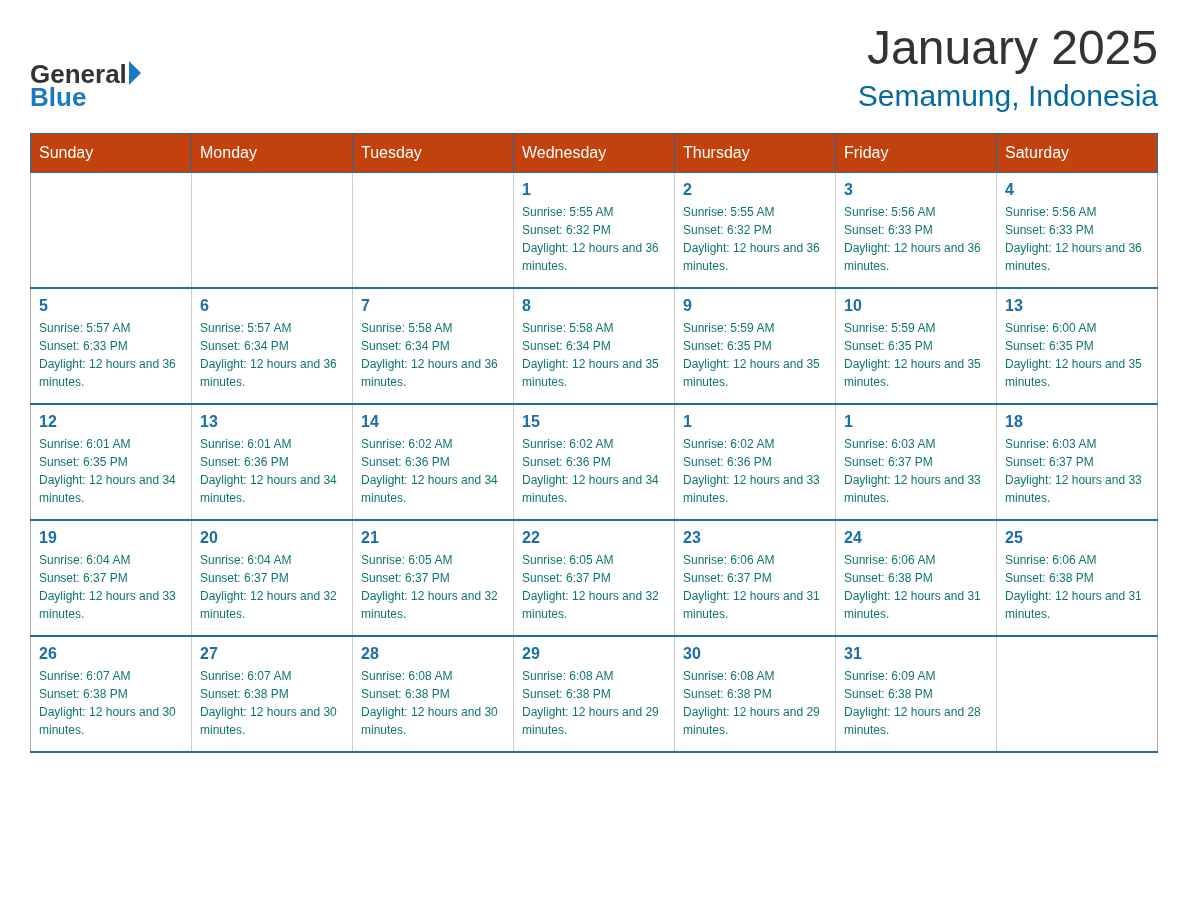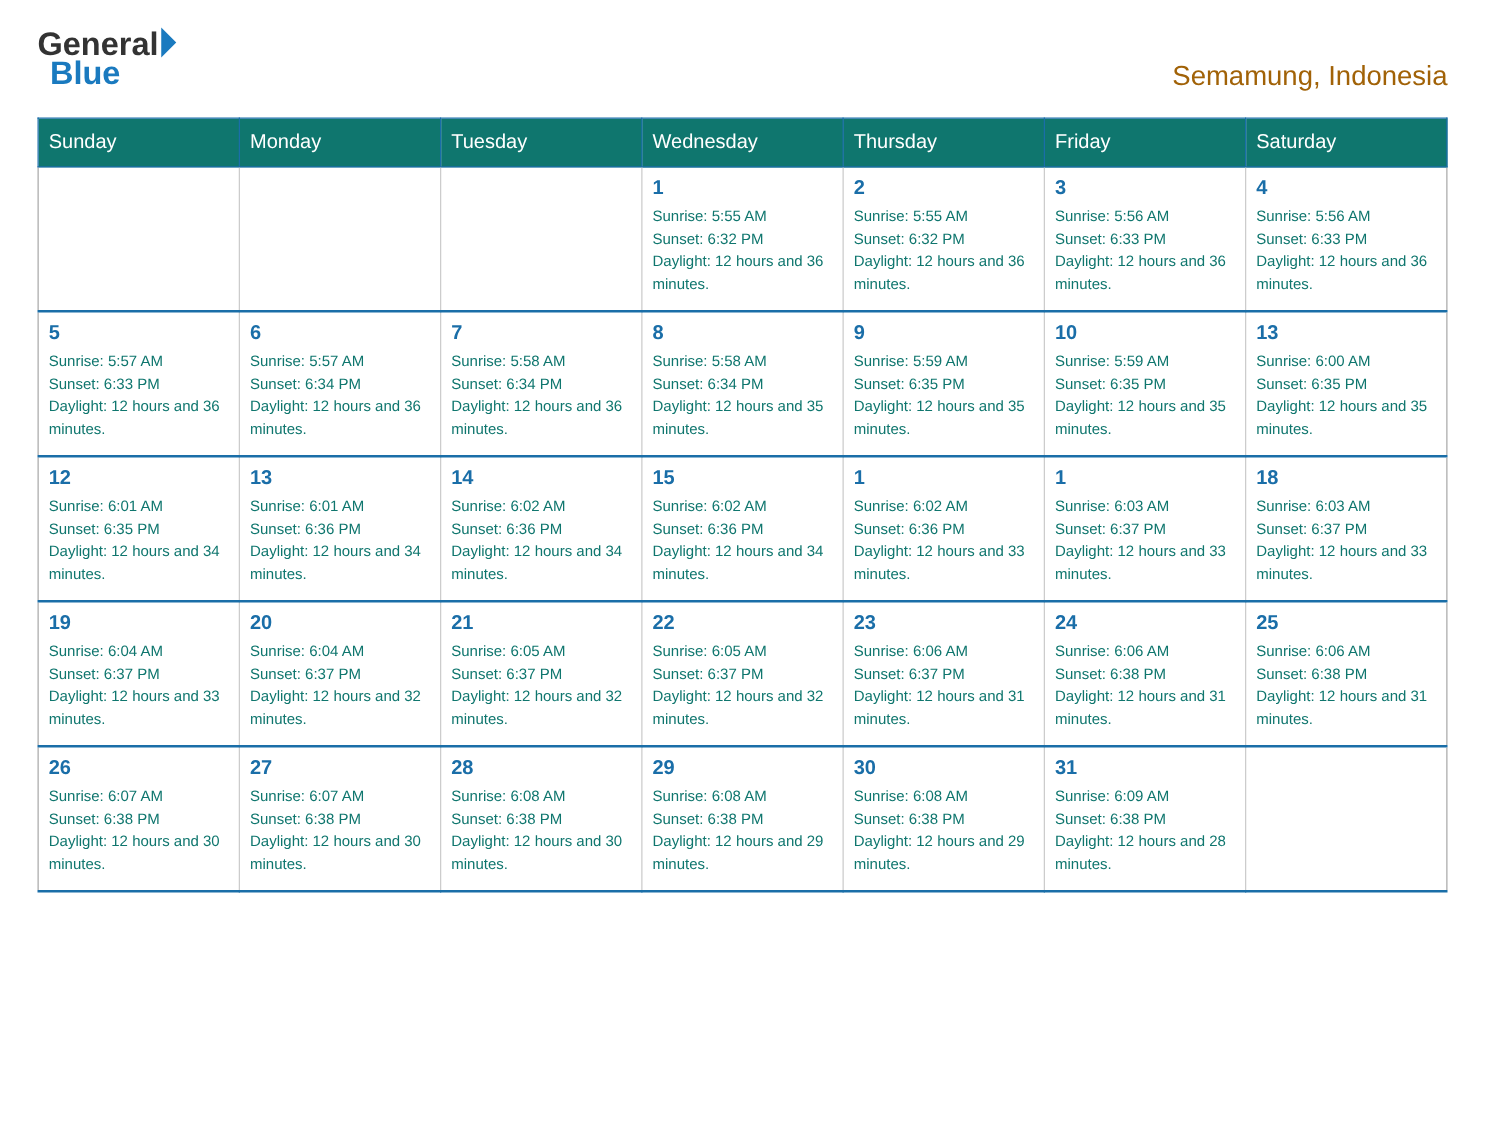--- a/index.html
+++ b/index.html
@@ -110,6 +110,7 @@
     </div>
   </div>
   <div class="title-area">
+    <div class="calendar-title">January 2025</div>
     <div class="calendar-subtitle">Semamung, Indonesia</div>
   </div>
 </div>

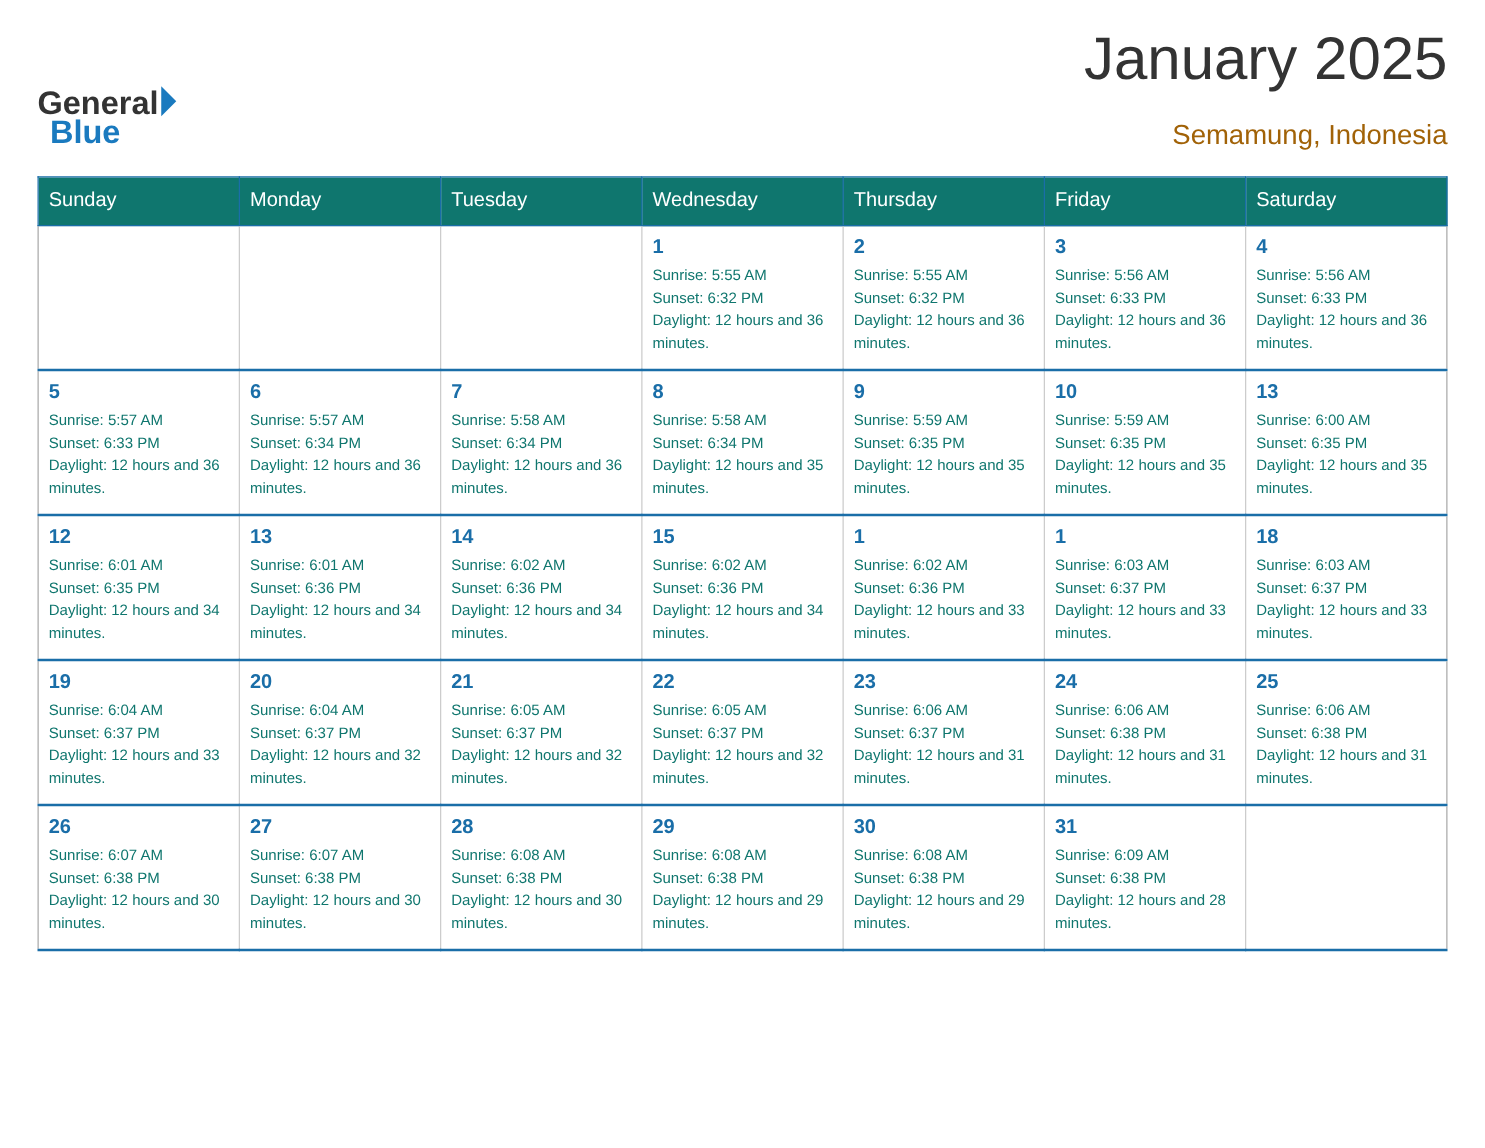--- a/index.html
+++ b/index.html
@@ -106,7 +106,7 @@
         <span class="logo-general">General</span>
         <span class="logo-triangle"></span>
       </div>
-      <span class="logo-blue" style="margin-top:-8px; margin-left:10px;">Blue</span>
+      <span class="logo-blue" style="margin-top:-8px; margin-left:0;">Blue</span>
     </div>
   </div>
   <div class="title-area">

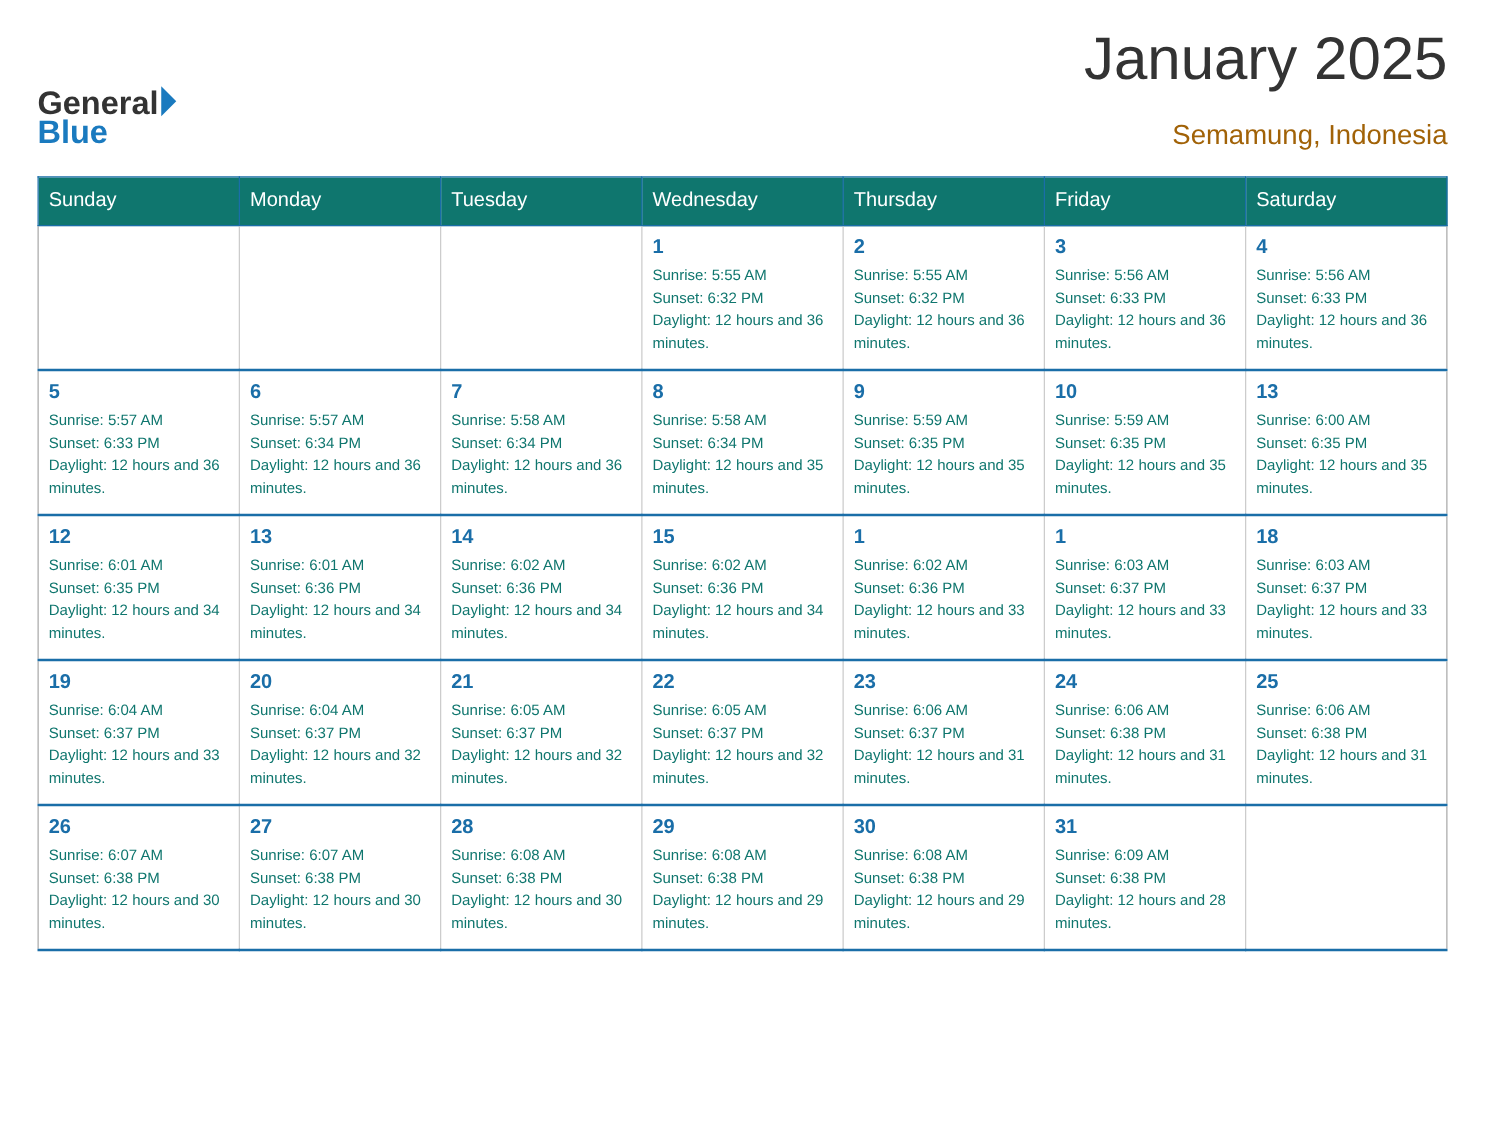--- a/index.html
+++ b/index.html
@@ -50,9 +50,9 @@
       color: #333;
     }
     .calendar-subtitle {
-      font-size: 22px;
-      color: #a16207;
-      margin-top: 20px;
+      font-size: 30px;
+      color: #0369a1;
+      margin-top: 4px;
     }
     .calendar-table {
       width: 100%;

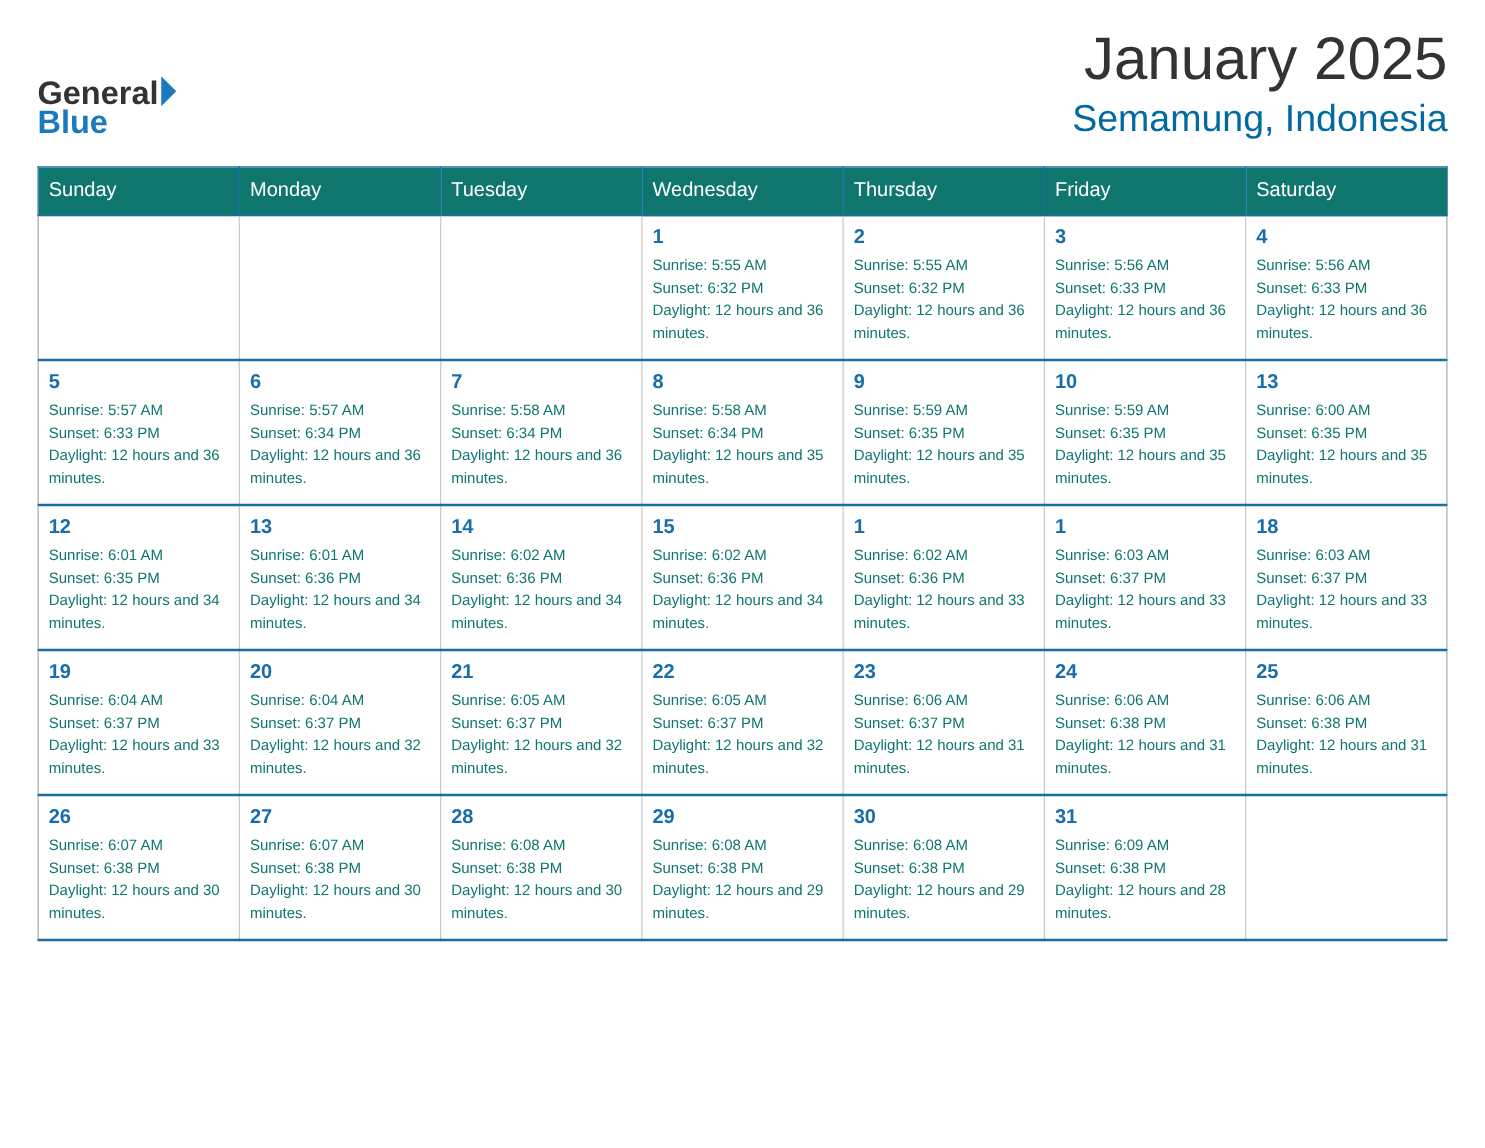--- a/index.html
+++ b/index.html
@@ -60,7 +60,7 @@
       border: 1px solid #aaa;
     }
     .calendar-table thead tr th {
-      background-color: #0f766e;
+      background-color: #c2410c;
       color: #fff;
       font-size: 16px;
       font-weight: normal;

